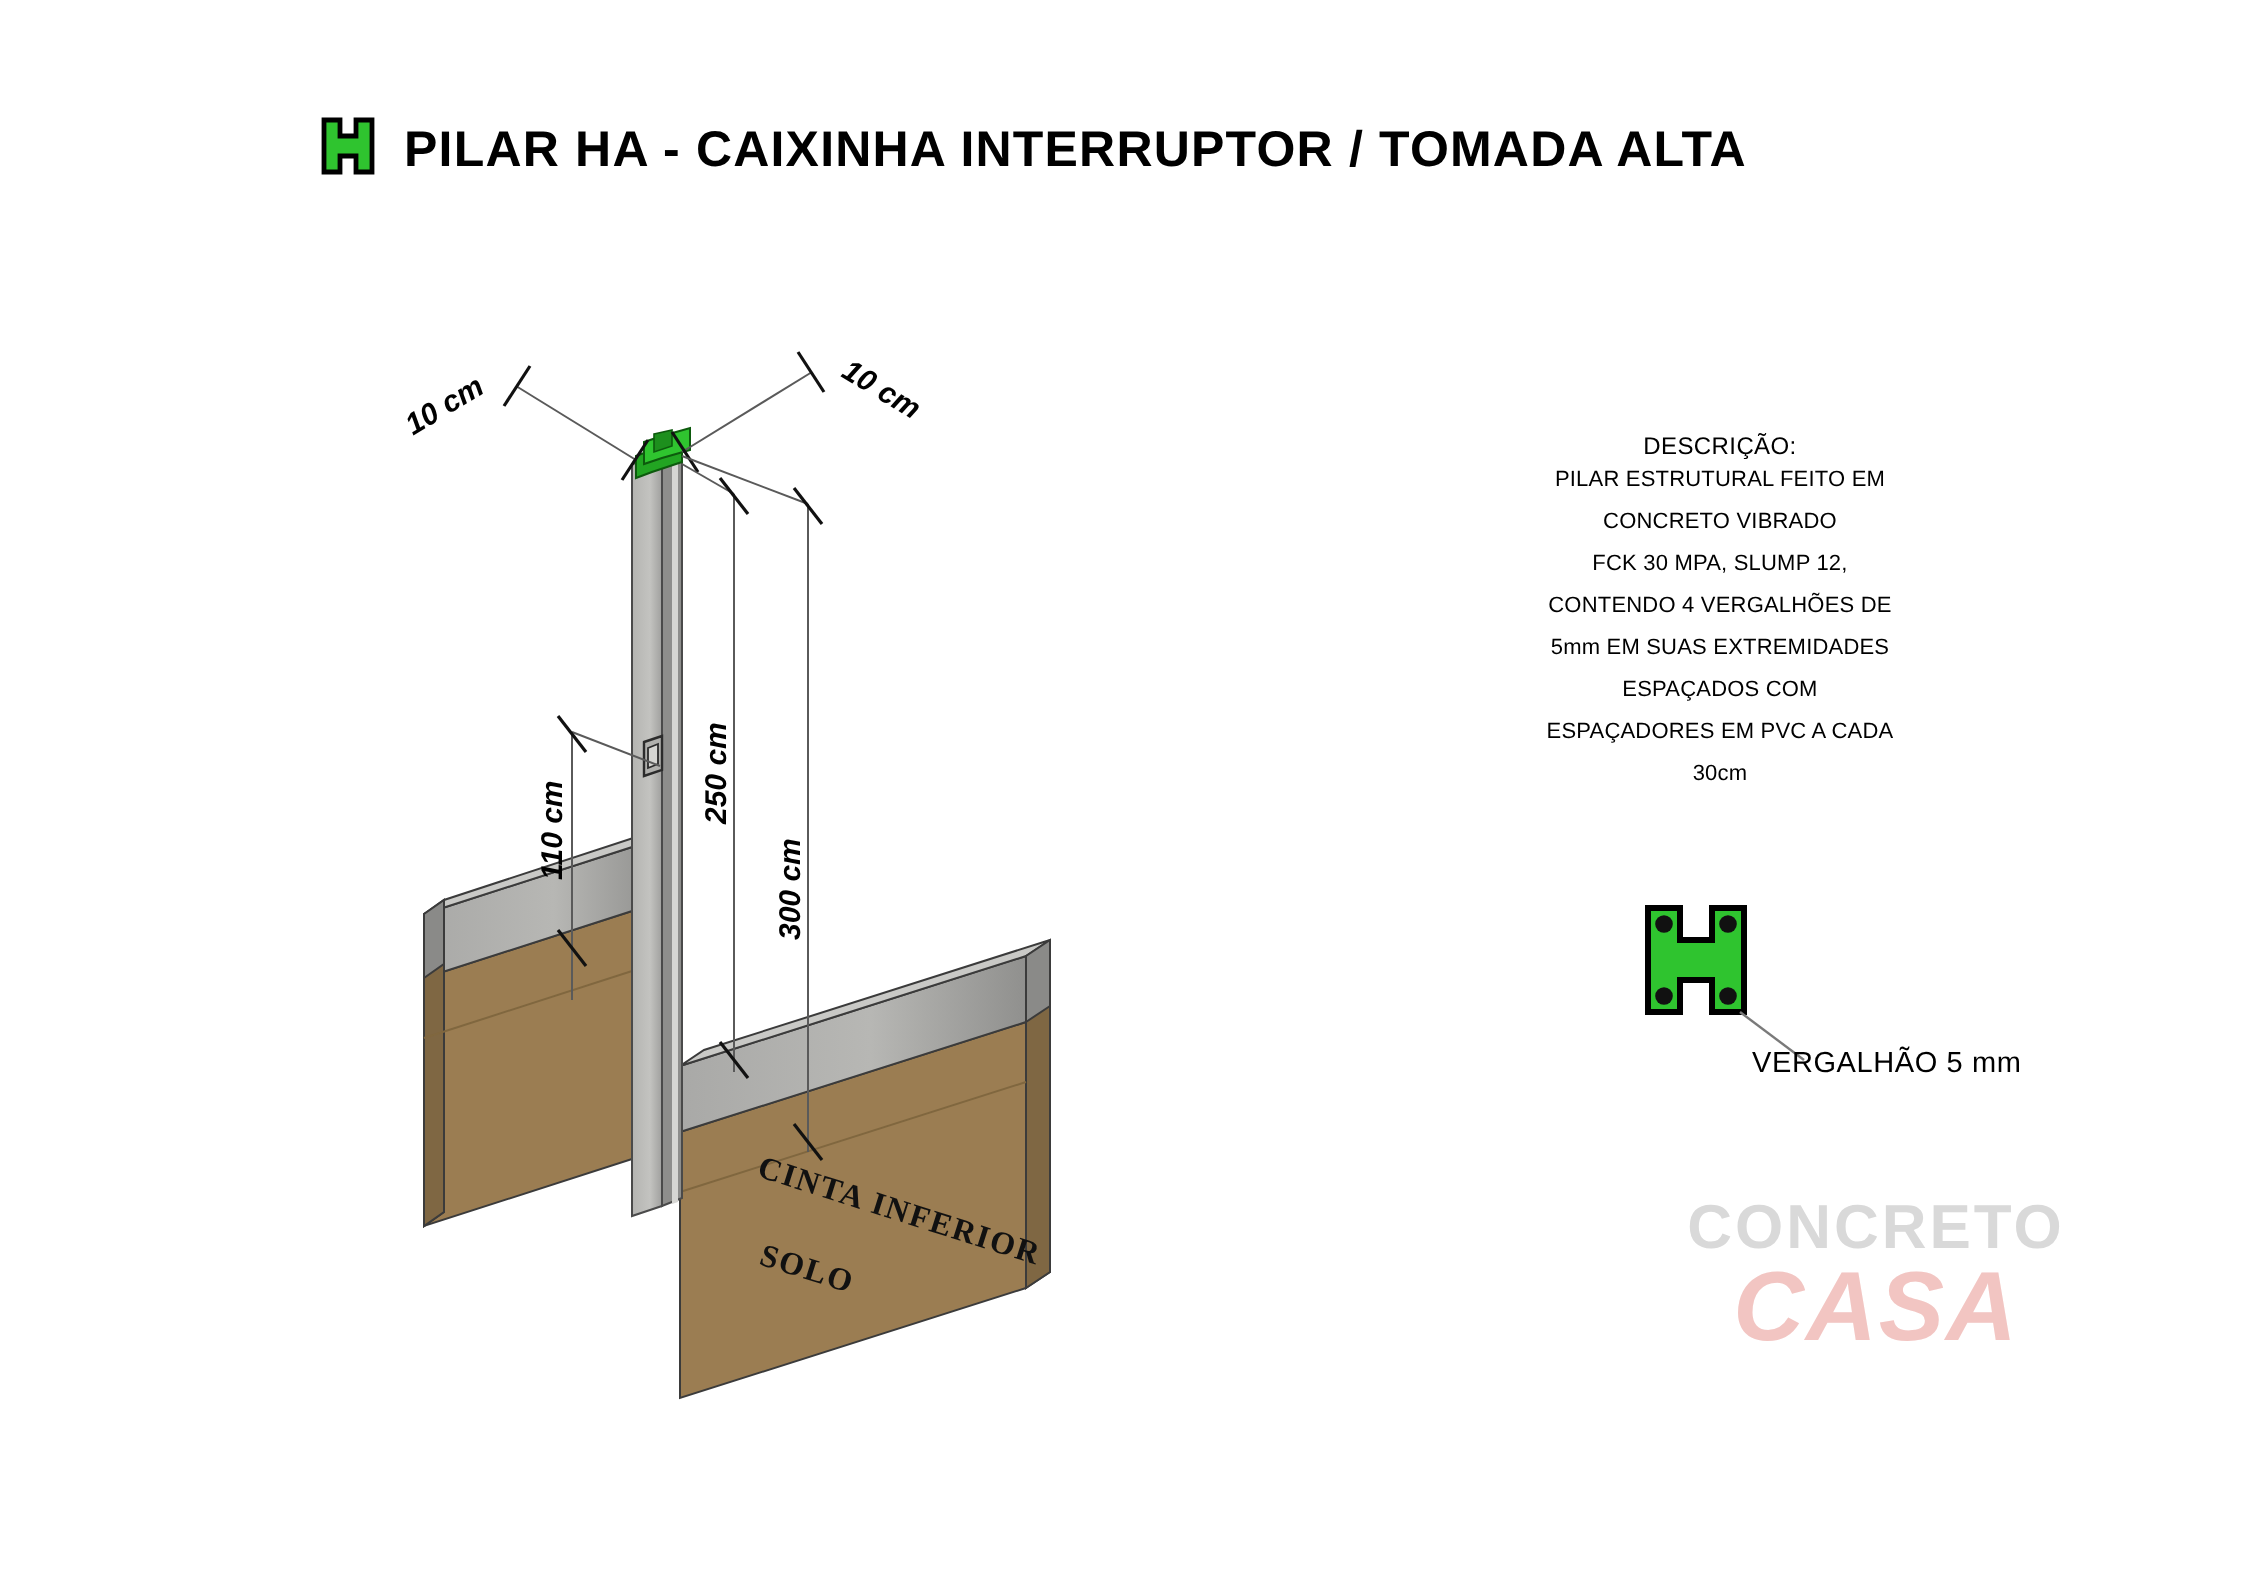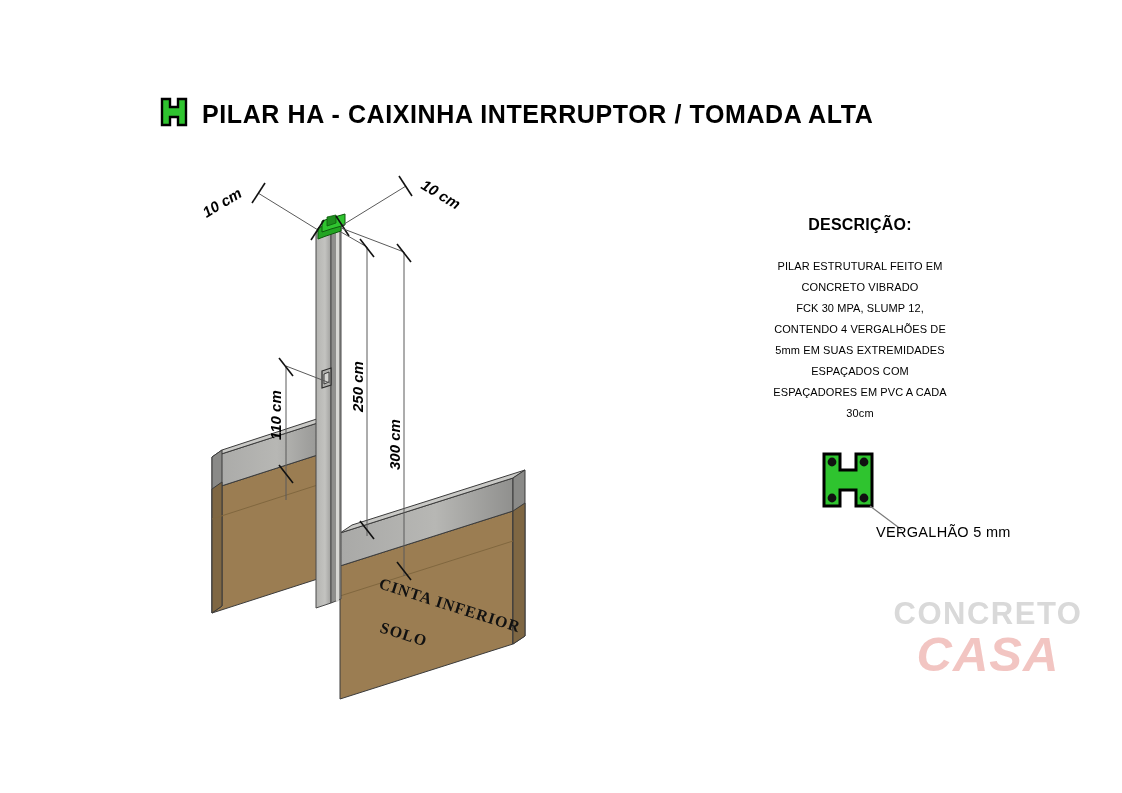--- a/index.html
+++ b/index.html
@@ -24,7 +24,6 @@
     display: flex;
     align-items: center;
     gap: 14px;
-    margin-top: 39px;
   }
   #title-logo-icon { display: block; }
   #title-text {

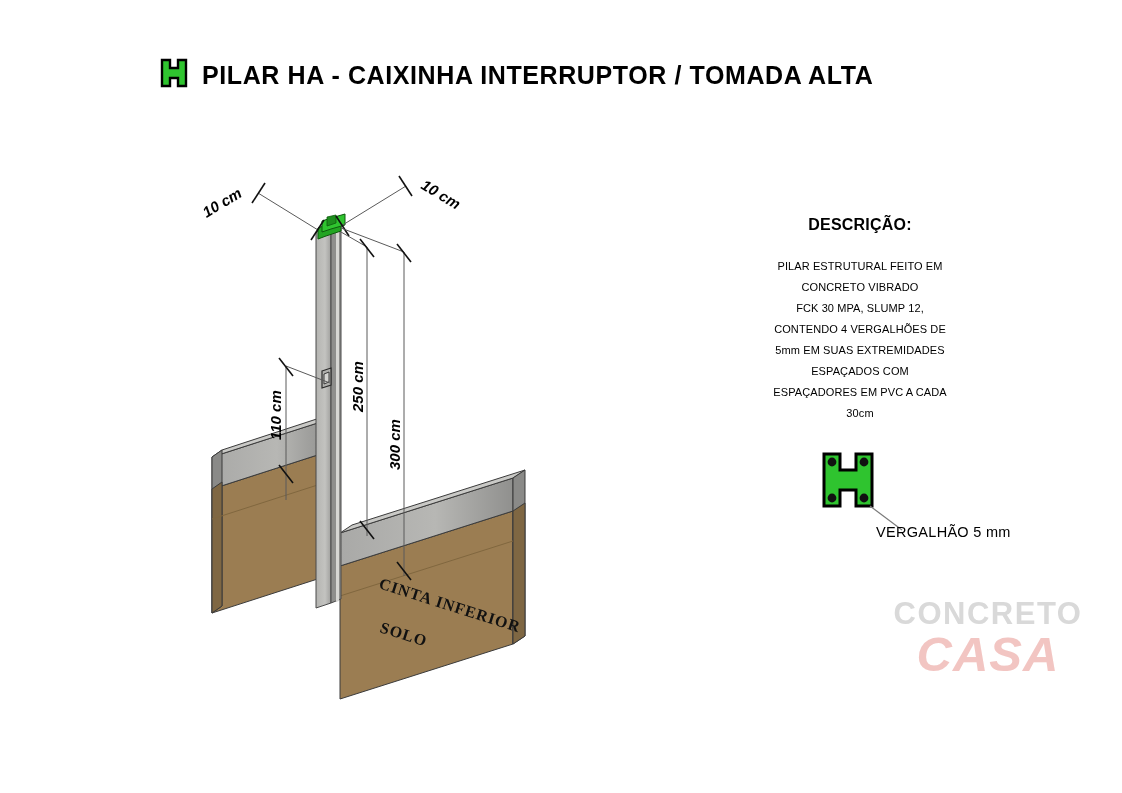--- a/index.html
+++ b/index.html
@@ -51,9 +51,8 @@
     text-align: center;
   }
   #description-heading {
-    font-size: 16px;
-    font-weight: bold;
-    margin-bottom: 22px;
+    font-size: 12px;
+    font-weight: normal;
     letter-spacing: 0.2px;
   }
   #description-body {

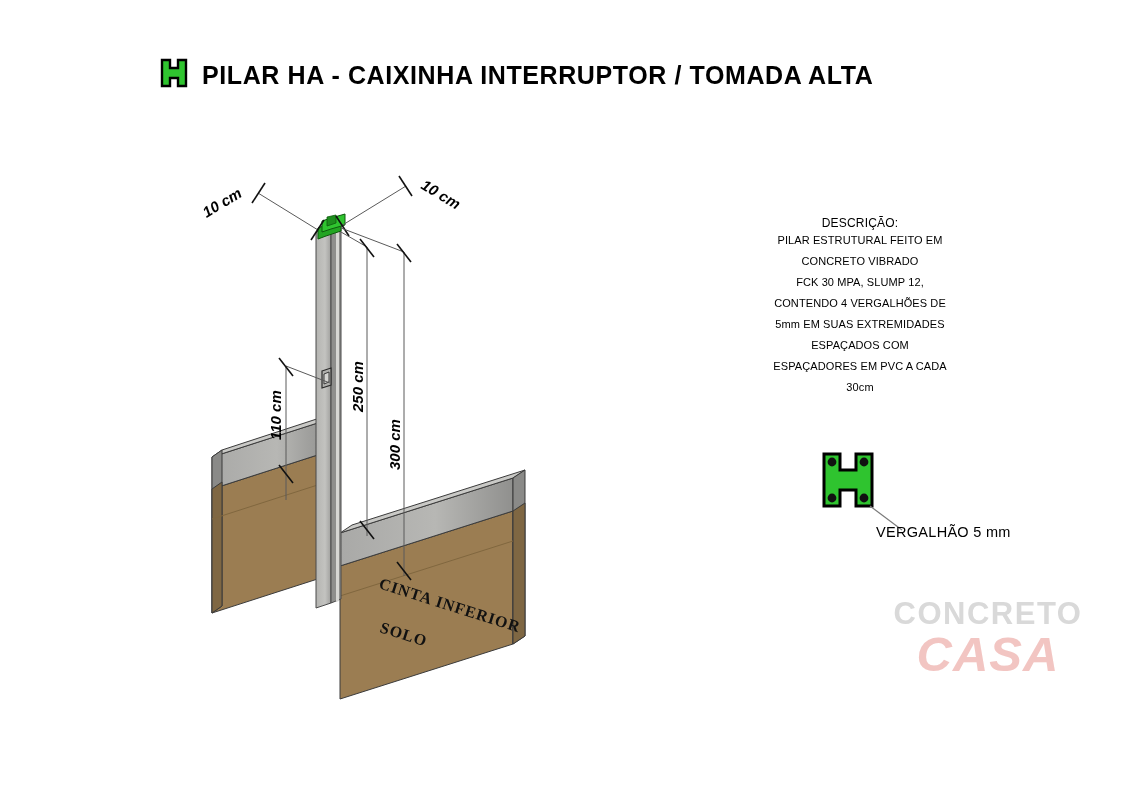--- a/index.html
+++ b/index.html
@@ -80,7 +80,7 @@
   
   #watermark {
     position: absolute;
-    left: 888px;
+    left: 838px;
     top: 598px;
     width: 200px;
     text-align: center;

